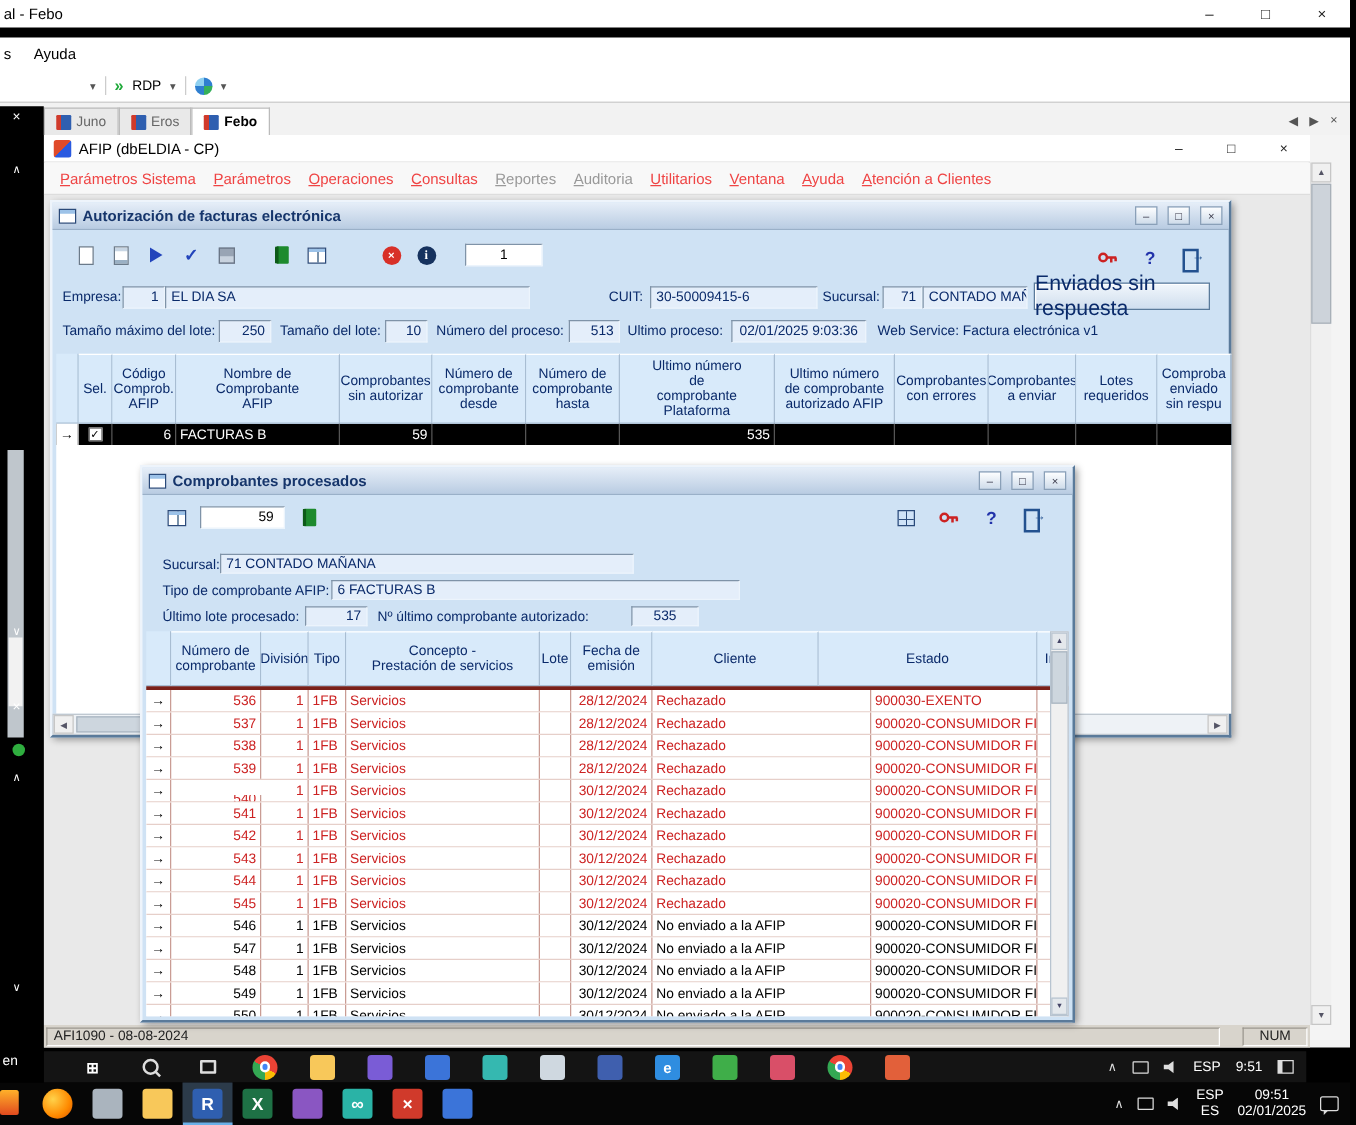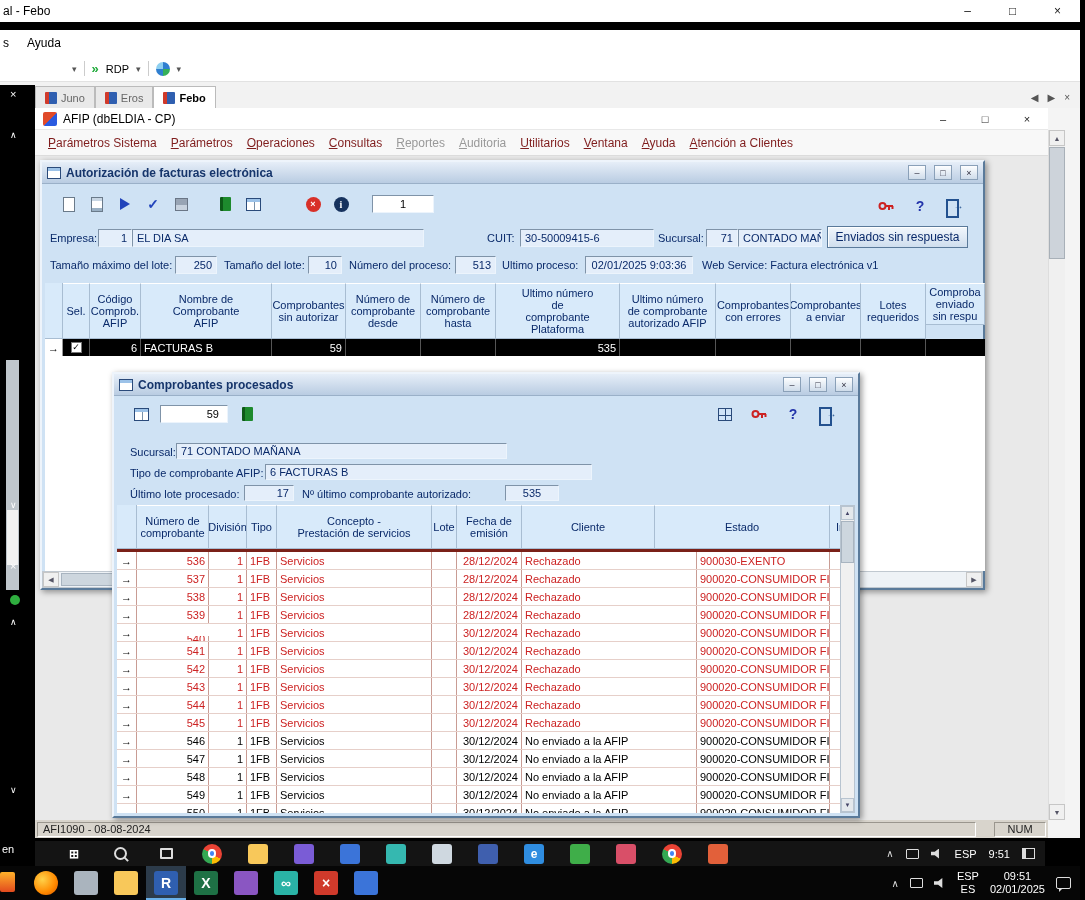--- a/index.html
+++ b/index.html
@@ -34,7 +34,7 @@
 .afip-btns{margin-left:auto;display:flex;height:100%}
 .afip-btn{width:42px;height:100%;display:flex;align-items:center;justify-content:center;color:#222;font-size:11px}
 .afip-menu{left:35px;top:130px;width:1013px;height:26px;background:#f8f8f8;display:flex;align-items:center;padding-left:6px;font-size:12px;border-bottom:1px solid #ddd}
-.amenu{padding:4px 7px;color:#7f1d1d}
+.amenu{padding:4px 7px;color:#ef4444}
 .amenu::first-letter{text-decoration:underline}
 .amenu.dis{color:#999}
 .mdi{left:35px;top:156px;width:1013px;height:664px;background:#e9e9e9}

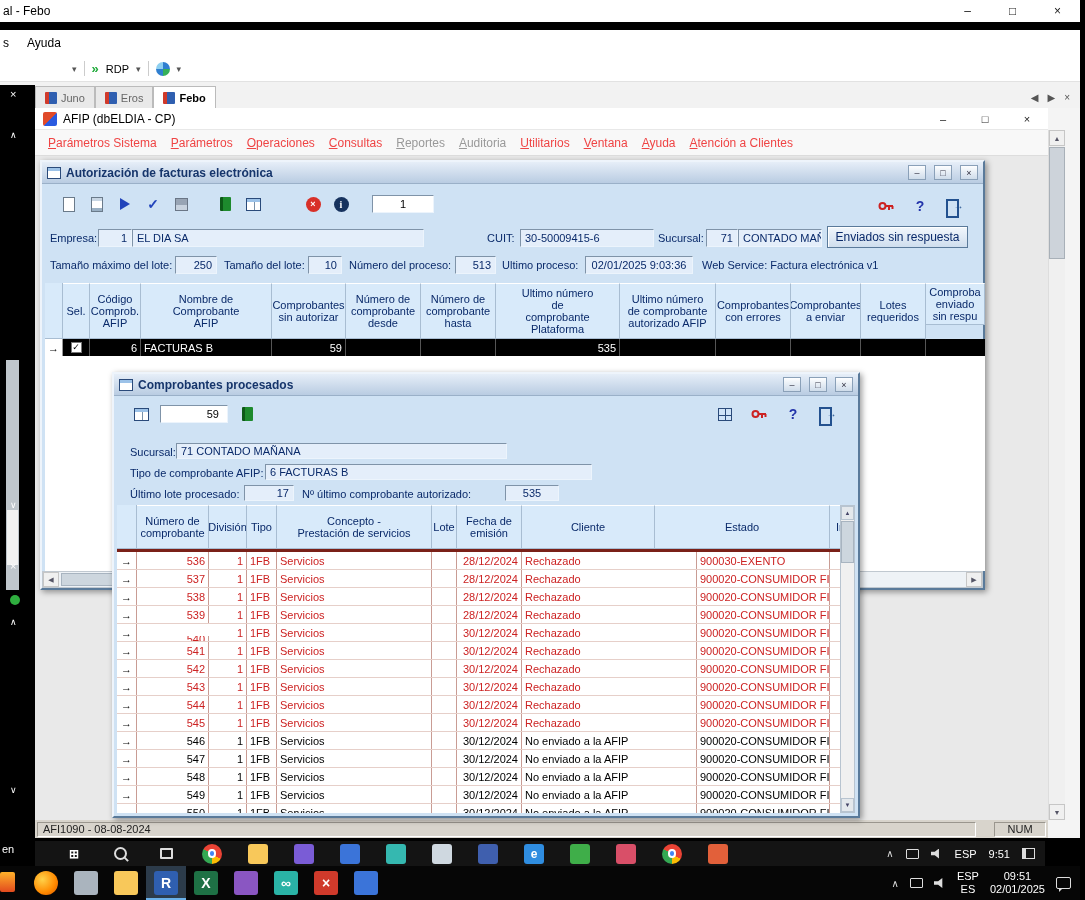--- a/index.html
+++ b/index.html
@@ -60,7 +60,7 @@
 .fld.center{justify-content:center}
 .fld.white{background:#fff;color:#000}
 .lbl{position:absolute;height:18px;display:flex;align-items:center;color:#0a2a6a;font-size:11px;white-space:nowrap}
-.btn-raised{position:absolute;border:1px solid #5a7a9a;background:linear-gradient(#f2f7fc,#cfdeee);box-shadow:inset 1px 1px 0 #fff;color:#0a2a6a;font-size:12px;display:flex;align-items:center;justify-content:center}
+.btn-raised{position:absolute;border:1px solid #5a7a9a;background:linear-gradient(#f2f7fc,#cfdeee);box-shadow:inset 1px 1px 0 #fff;color:#0a2a6a;font-size:17px;display:flex;align-items:center;justify-content:center}
 
 
 .ghrow{display:flex}

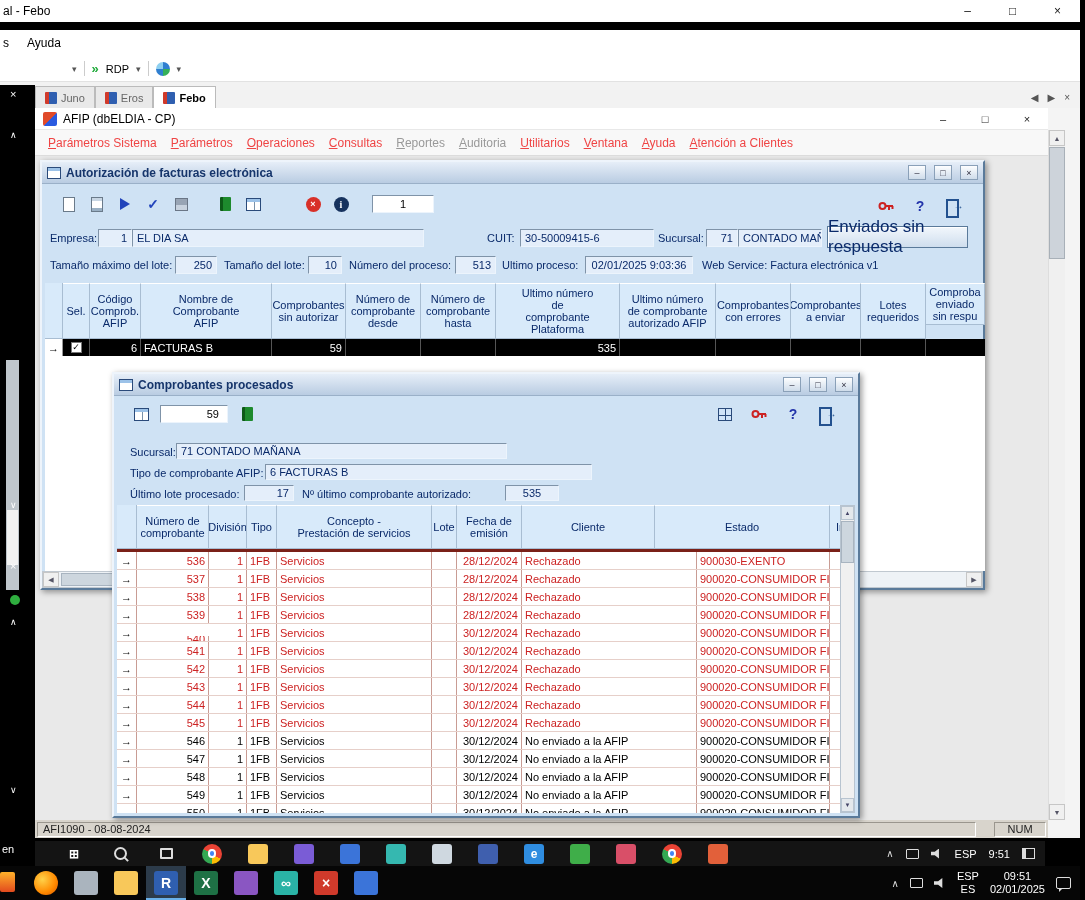--- a/index.html
+++ b/index.html
@@ -326,7 +326,7 @@
 a enviar</div>
           <div class="ghc" style="width: 65px; height: 56px;">Lotes
 requeridos</div>
-          <div class="ghc" style="width: 59px; height: 42px;">Comproba
+          <div class="ghc" style="width: 59px; height: 56px;">Comproba
 enviado
 sin respu</div>
         </div>

